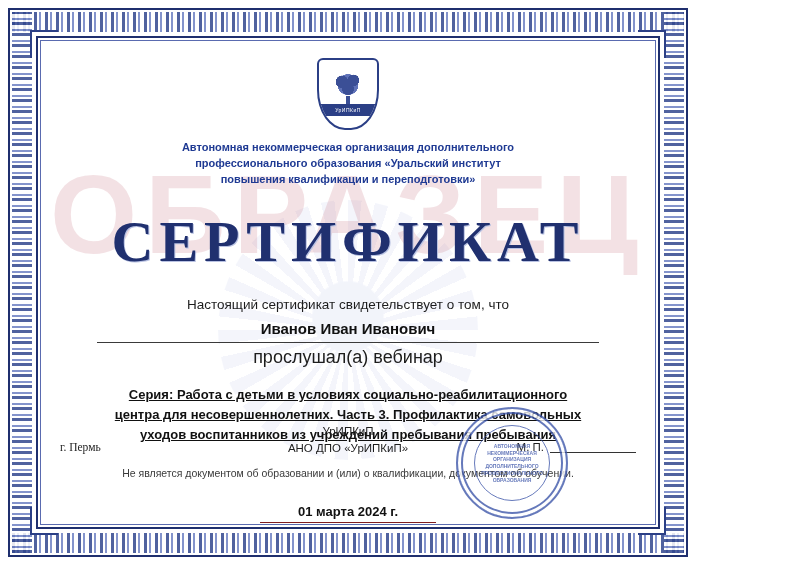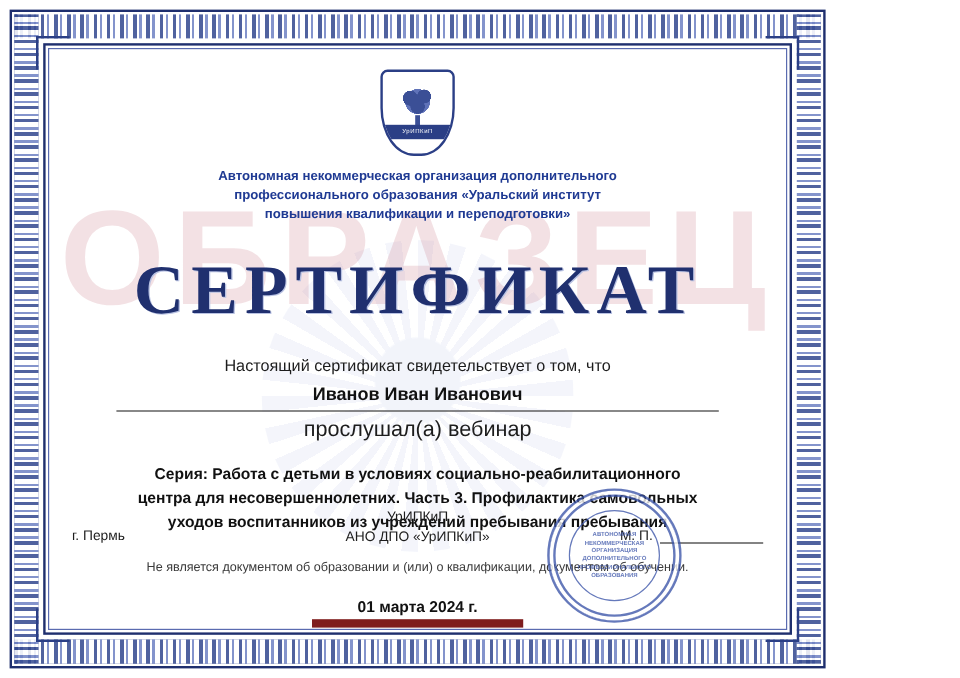--- a/index.html
+++ b/index.html
@@ -209,6 +209,7 @@
     line-height: 1.55;
     width: 82%;
     margin: 17px auto;
+    text-decoration: underline;
   }
 
   

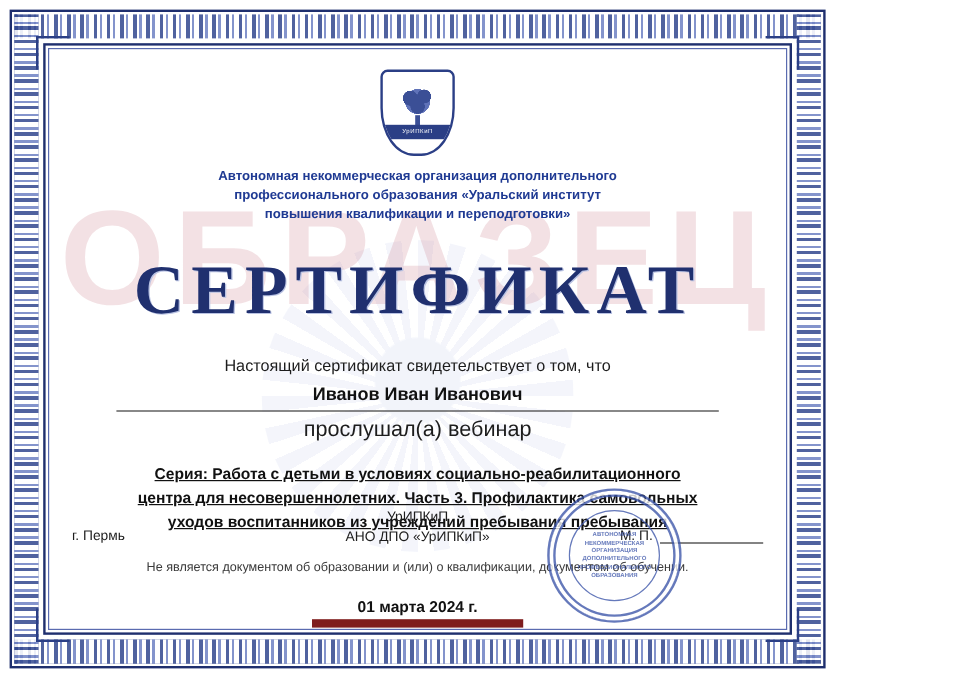--- a/index.html
+++ b/index.html
@@ -223,6 +223,7 @@
     left: 4px; bottom: 6px;
     font-size: 11.5px;
     color: #1d1d1d;
+    font-family: Liberation Serif, serif;
   }
   .director {
     position: absolute;

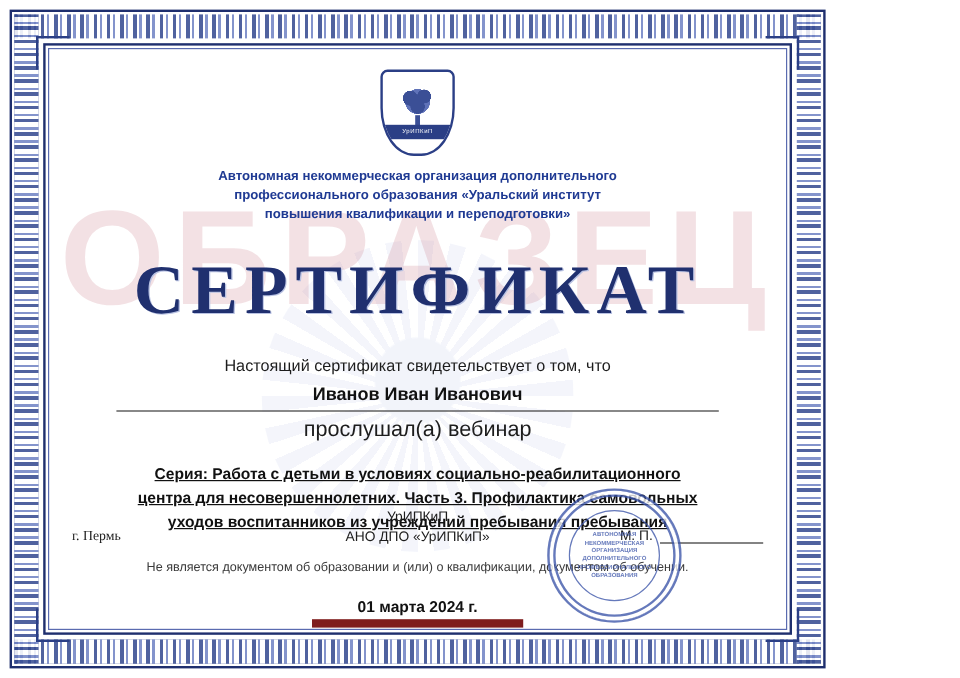--- a/index.html
+++ b/index.html
@@ -295,7 +295,7 @@
     font-size: 13px;
     font-weight: 700;
     color: #111111;
-    border-bottom: 7px solid #7f1d1d;
+    border-bottom: 1px solid #7f1d1d;
     padding: 0 38px 3px;
   }
 </style>

